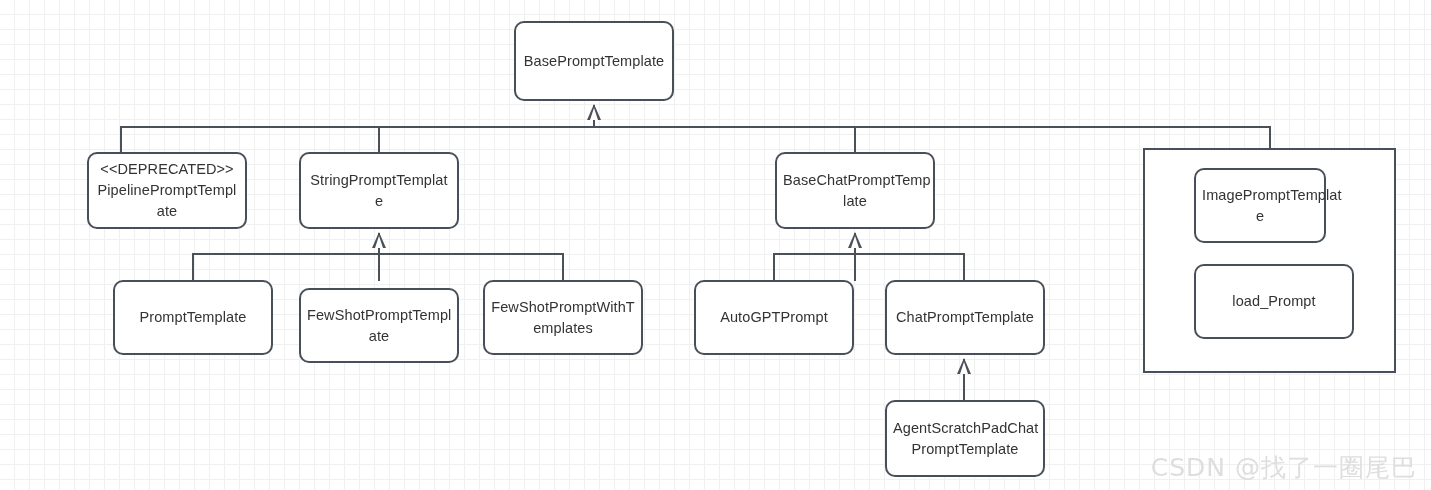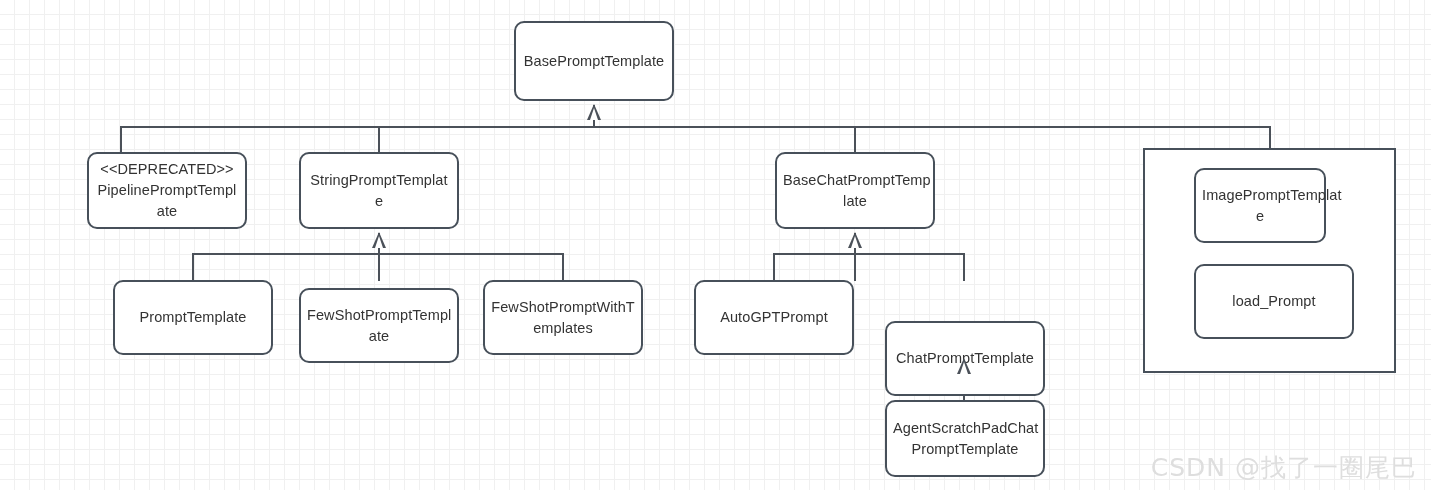--- a/index.html
+++ b/index.html
@@ -190,7 +190,7 @@
     <span class="node-label">AutoGPTPrompt</span>
   </div>
 
-  <div class="node" style="left:885px; top:280px; width:160px; height:75px;margin-top:41px;">
+  <div class="node" style="left:885px; top:280px; width:160px; height:75px;">
     <span class="node-label">ChatPromptTemplate</span>
   </div>
 

